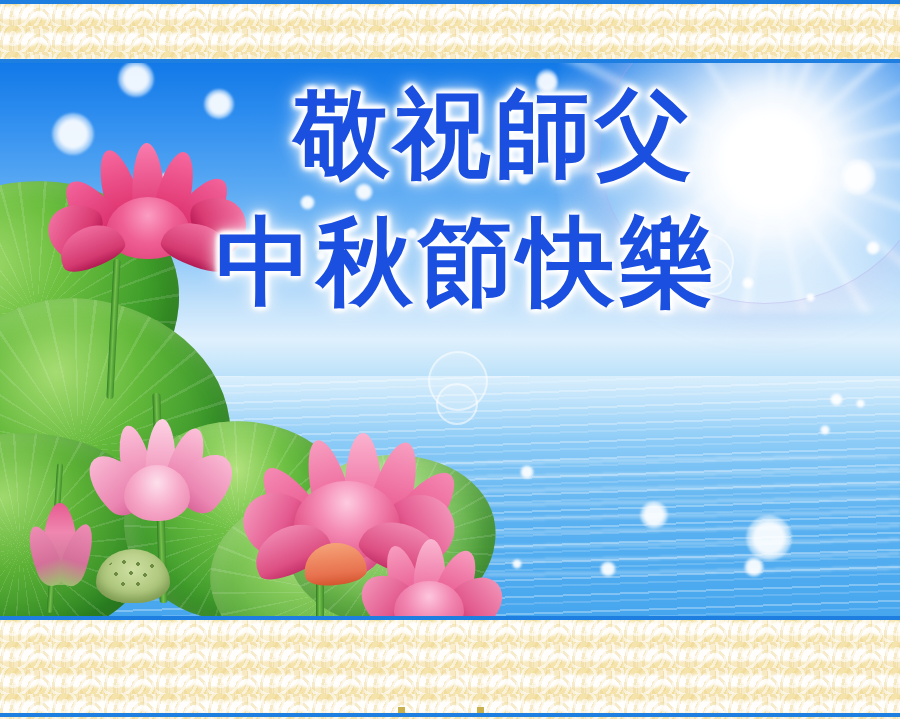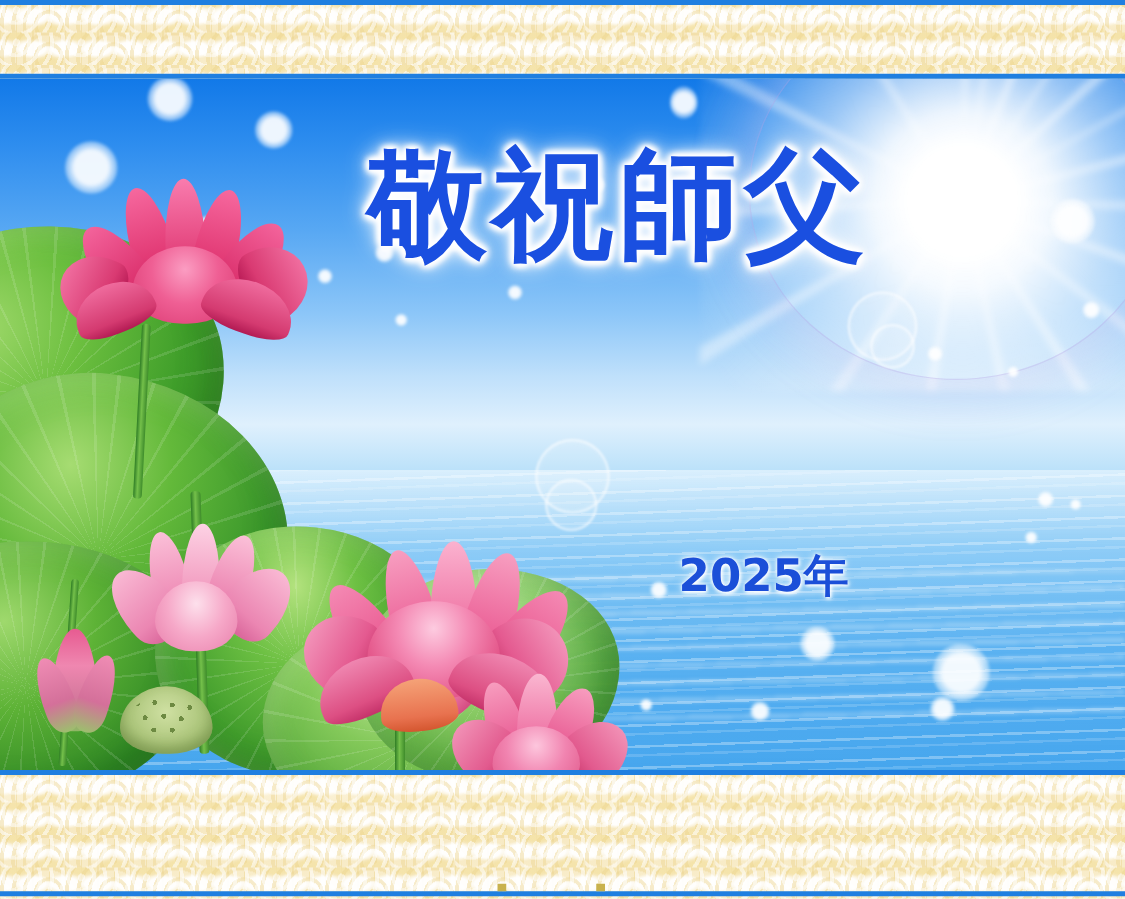--- a/index.html
+++ b/index.html
@@ -140,7 +140,7 @@
   .f-core { position:absolute; border-radius:50%; }
 
   
-  .title-block { position:absolute; left:0; top:0; width:900px; height:553px; z-index:5; pointer-events:none;margin-top:30px; }
+  .title-block { position:absolute; left:0; top:0; width:900px; height:553px; z-index:5; pointer-events:none; }
   .title-line {
     position:absolute; width:100%; text-align:center;
     font-family:"DejaVu Sans","Liberation Sans",sans-serif;

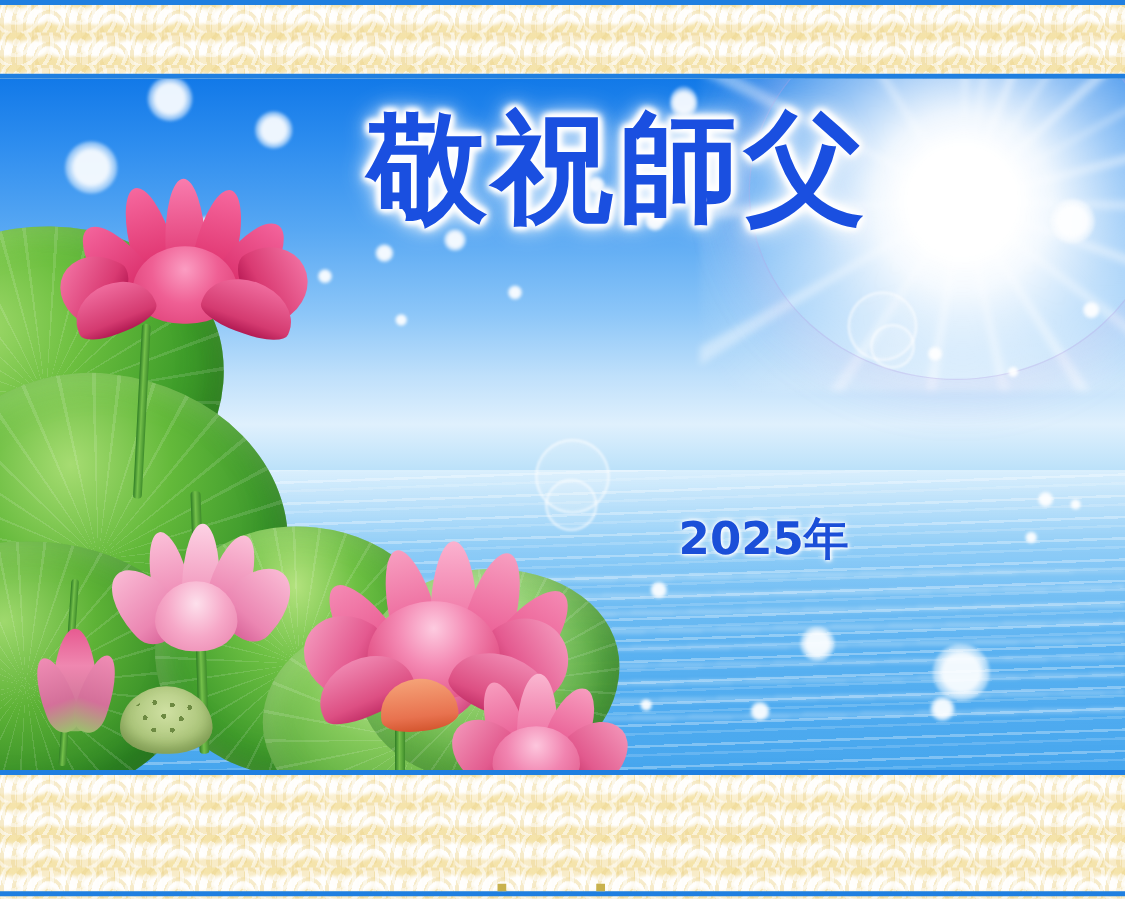--- a/index.html
+++ b/index.html
@@ -312,6 +312,7 @@
 
   <div class="title-block">
     <div class="title-line title-1">敬祝師父</div>
+    <div class="title-line title-2">中秋節快樂</div>
     <div class="year">2025年</div>
   </div>
 

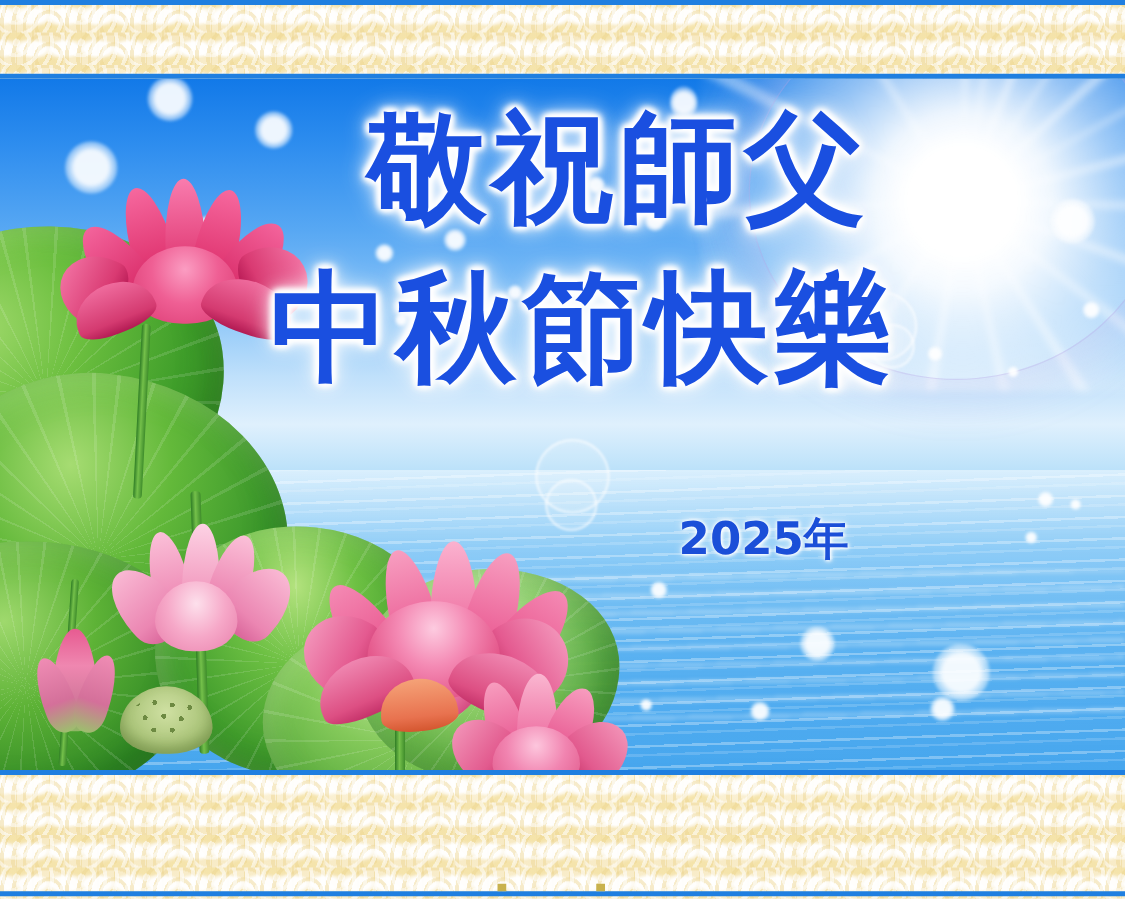--- a/index.html
+++ b/index.html
@@ -313,7 +313,6 @@
   <div class="title-block">
     <div class="title-line title-1">敬祝師父</div>
     <div class="title-line title-2">中秋節快樂</div>
-    <div class="year">2025年</div>
   </div>
 
   <div class="border-band border-bottom"></div>

